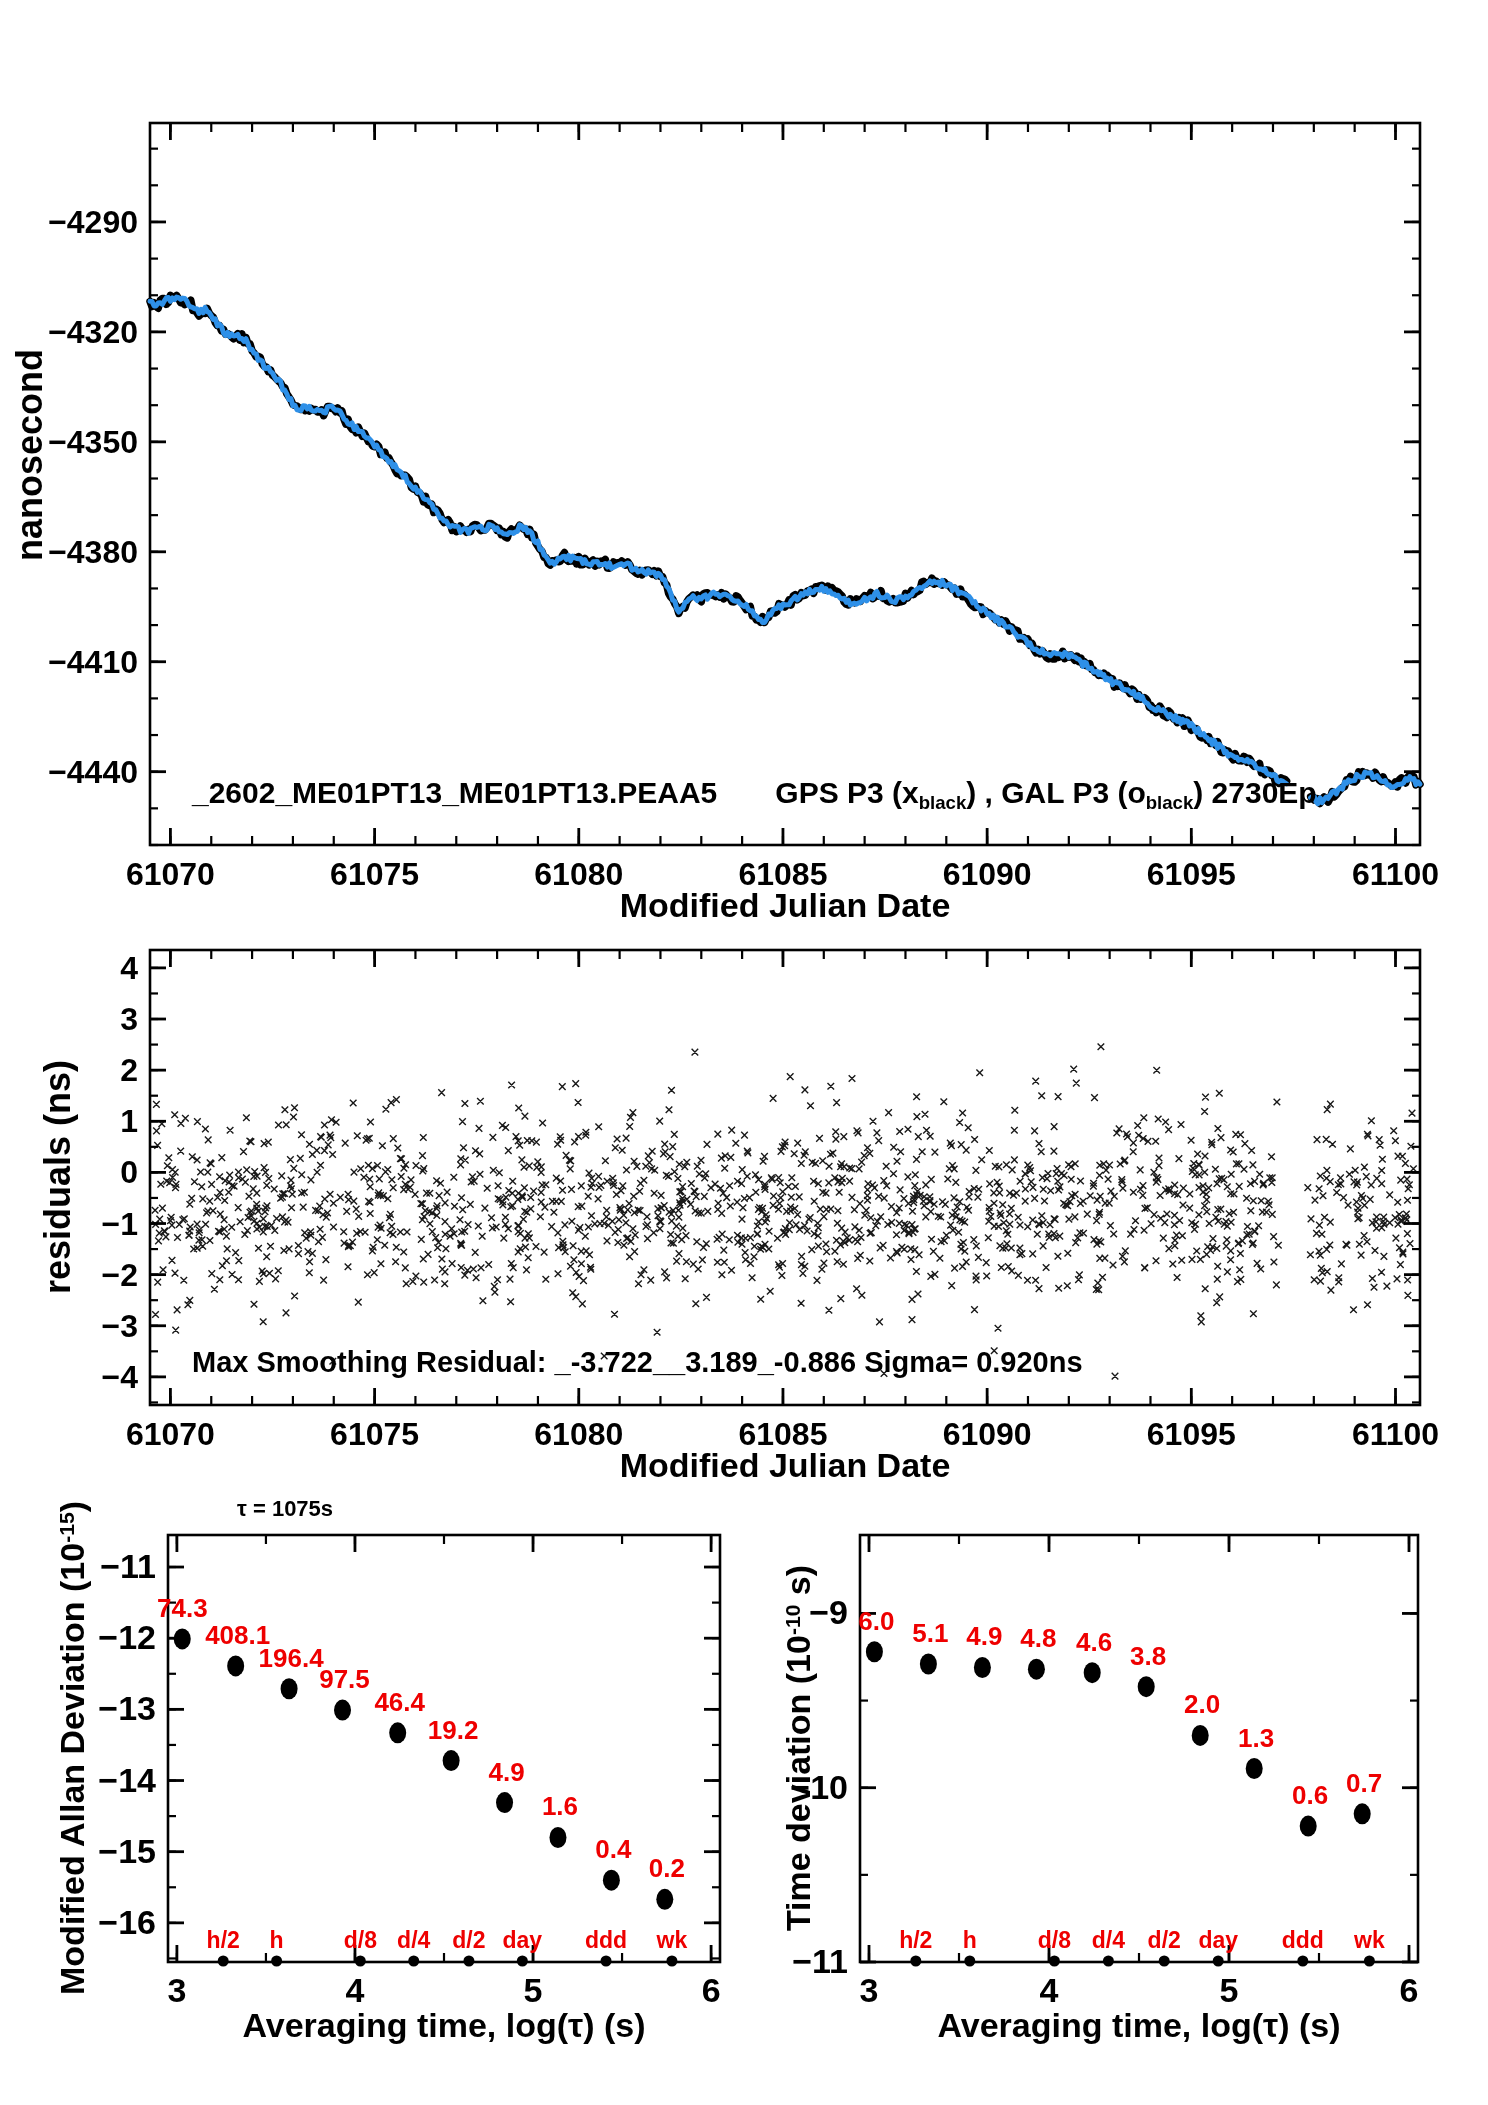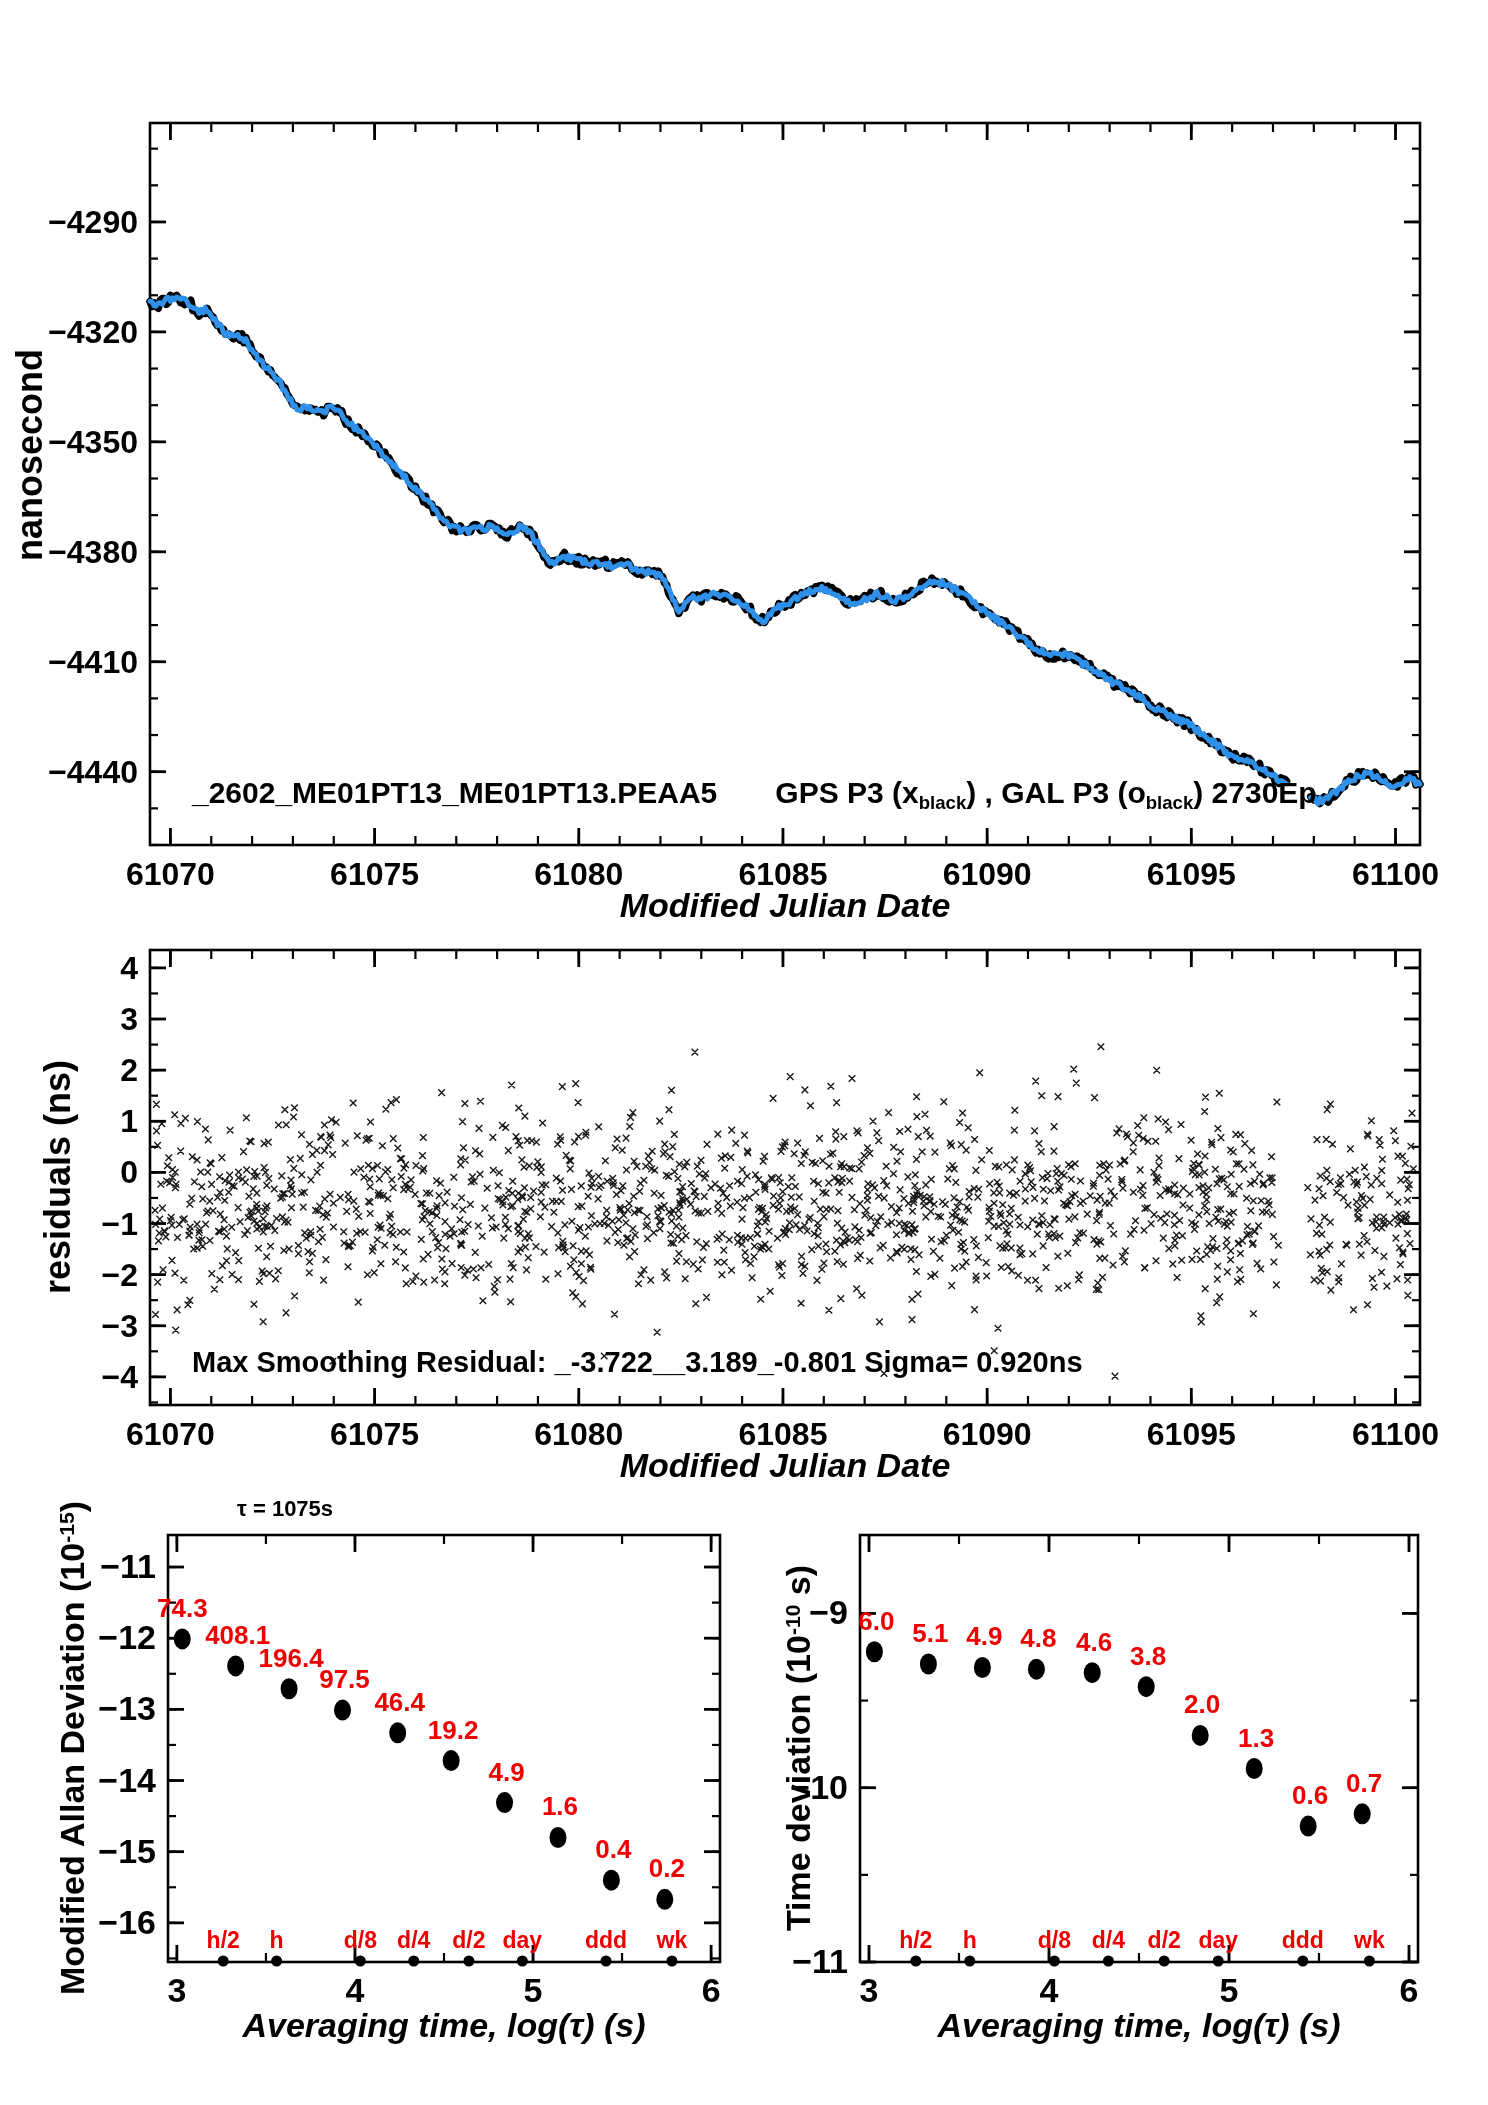--- a/index.html
+++ b/index.html
@@ -12,7 +12,7 @@
   svg{position:absolute;left:0;top:0;}
   svg text{font-family:"Liberation Sans",sans-serif;font-weight:bold;}
   .ylab{transform:translate(-50%,-50%) rotate(-90deg);transform-origin:center;}
-  .xlab{transform:translateX(-50%);font-style:italic;}
+  .xlab{transform:translateX(-50%);}
   sub.ss{font-size:0.62em;vertical-align:-0.3em;font-weight:bold;text-align:right;}
   sup.ss{font-size:0.62em;vertical-align:0.45em;font-weight:bold;}
   .gap{display:inline-block;width:58px;}

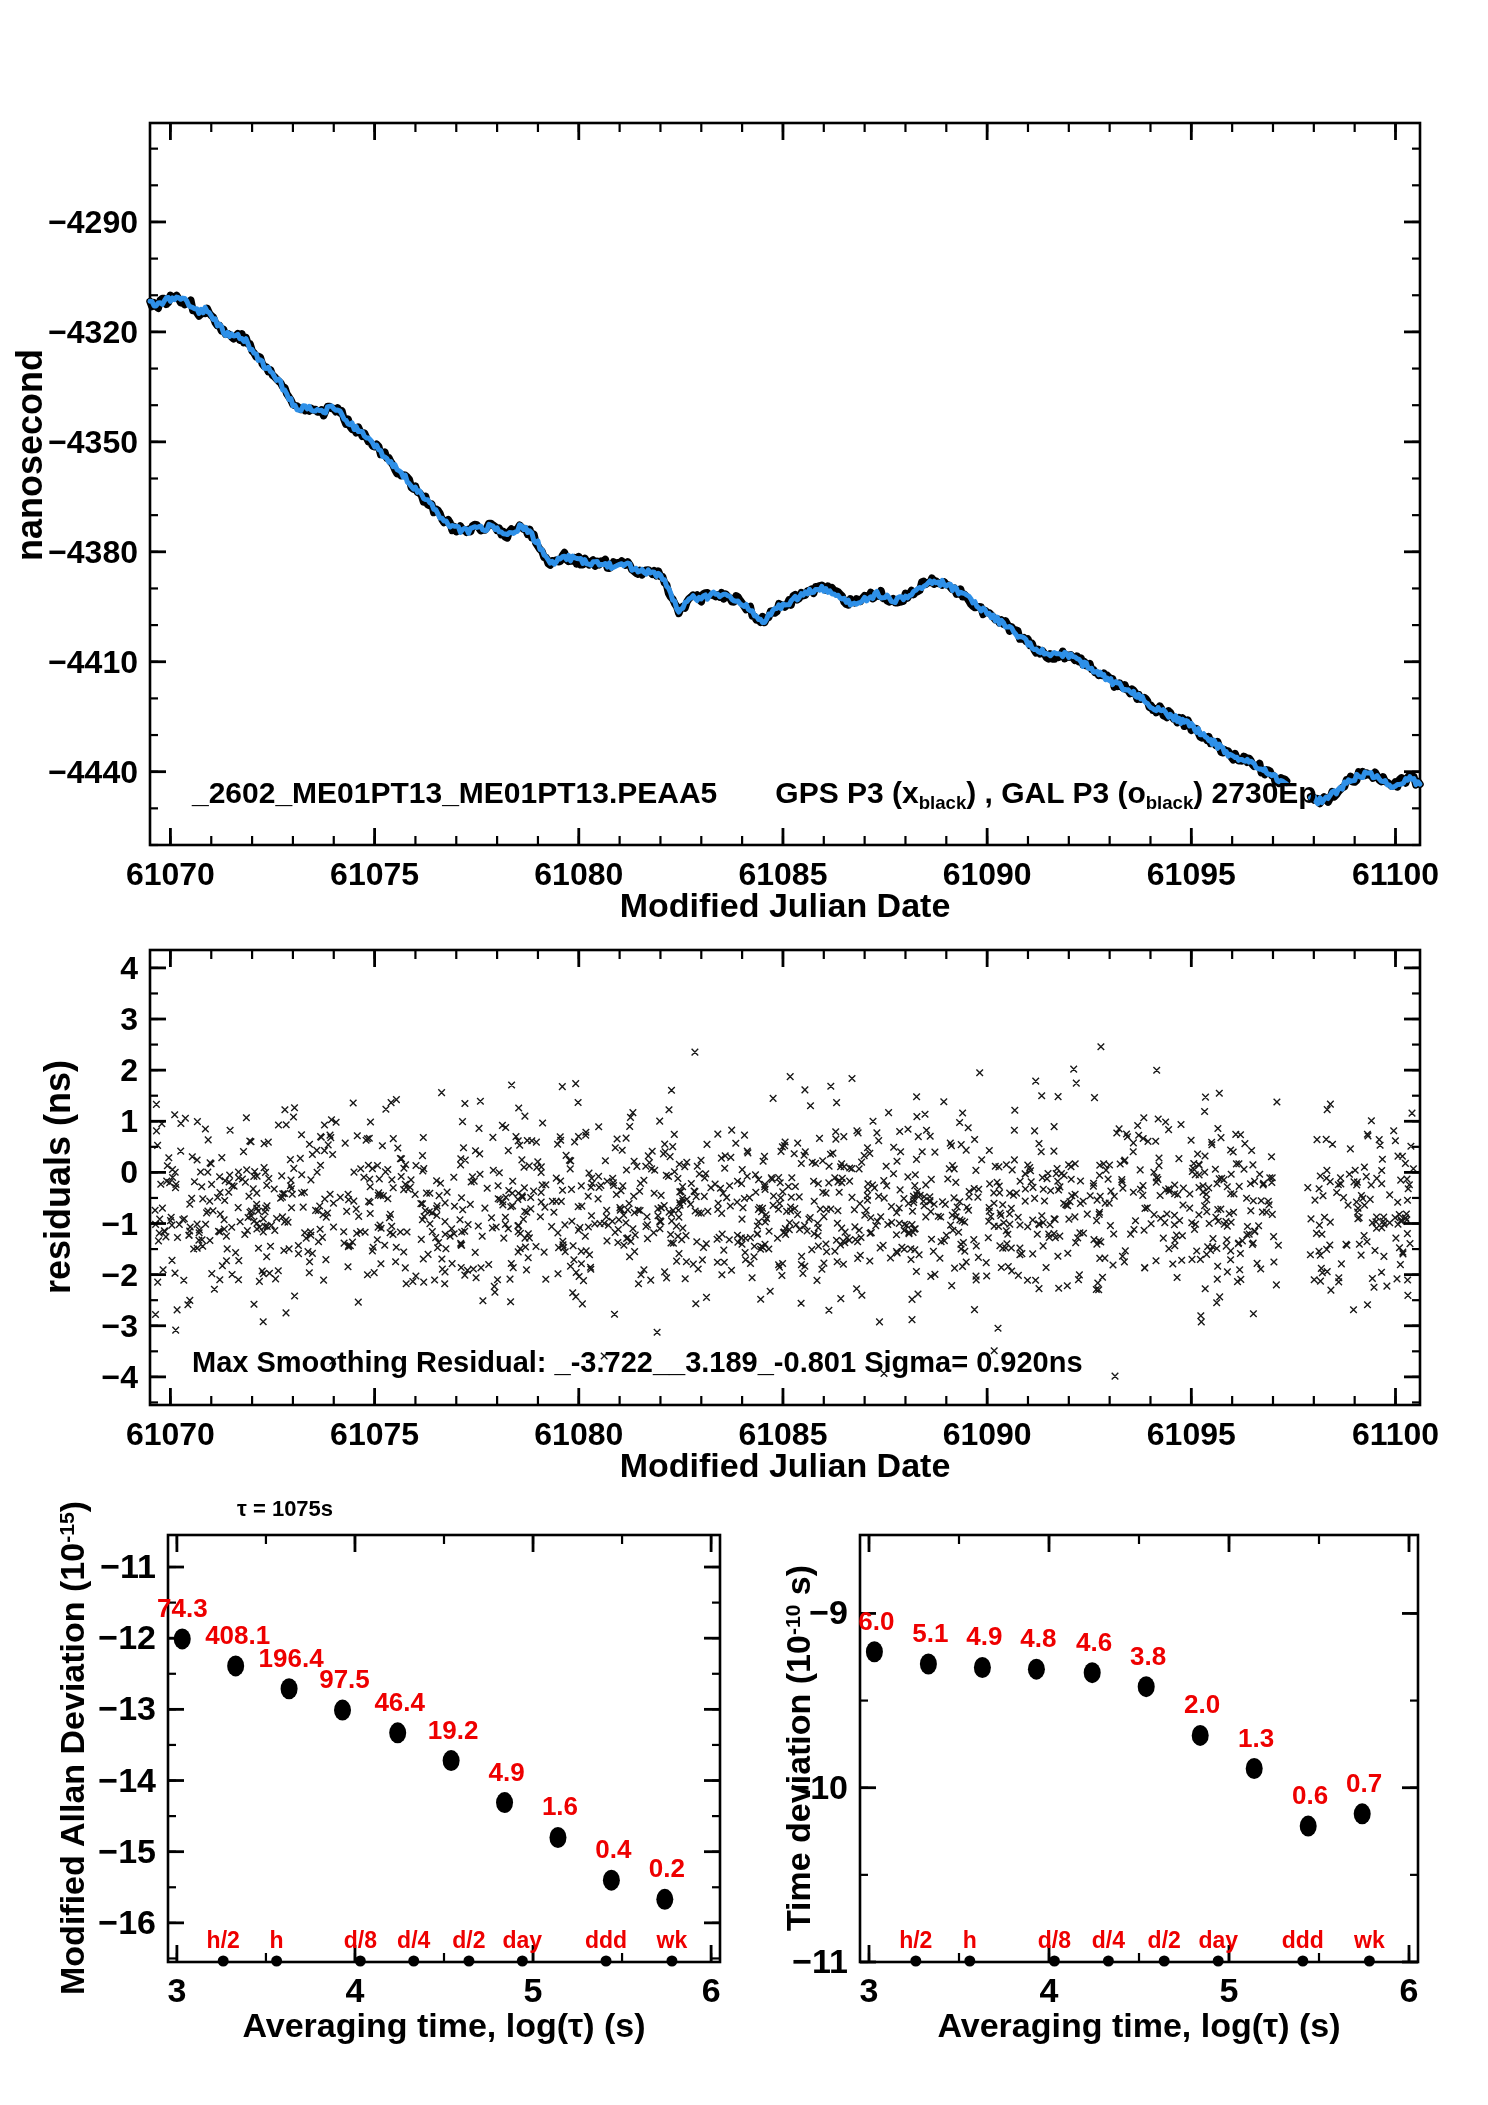--- a/index.html
+++ b/index.html
@@ -516,7 +516,7 @@
 
 <div class="abs xlab" style="left:785px;top:1446px;font-size:34px;">Modified Julian Date</div>
 
-<div class="abs" style="left:192px;top:1346px;font-size:29px;">Max Smoothing Residual: _-3.722__3.189_-0.801  Sigma= 0.920ns</div>
+<div class="abs" style="left:192px;top:1346px;font-size:29px;">Max Smoothing Residual: _-3.722__3.189_-0.886  Sigma= 0.920ns</div>
 
 <div class="abs ylab" style="left:72px;top:1748px;font-size:34px;">
   <span>Modified Allan Deviation (10</span><sup class="ss">-15</sup><span>)</span>

